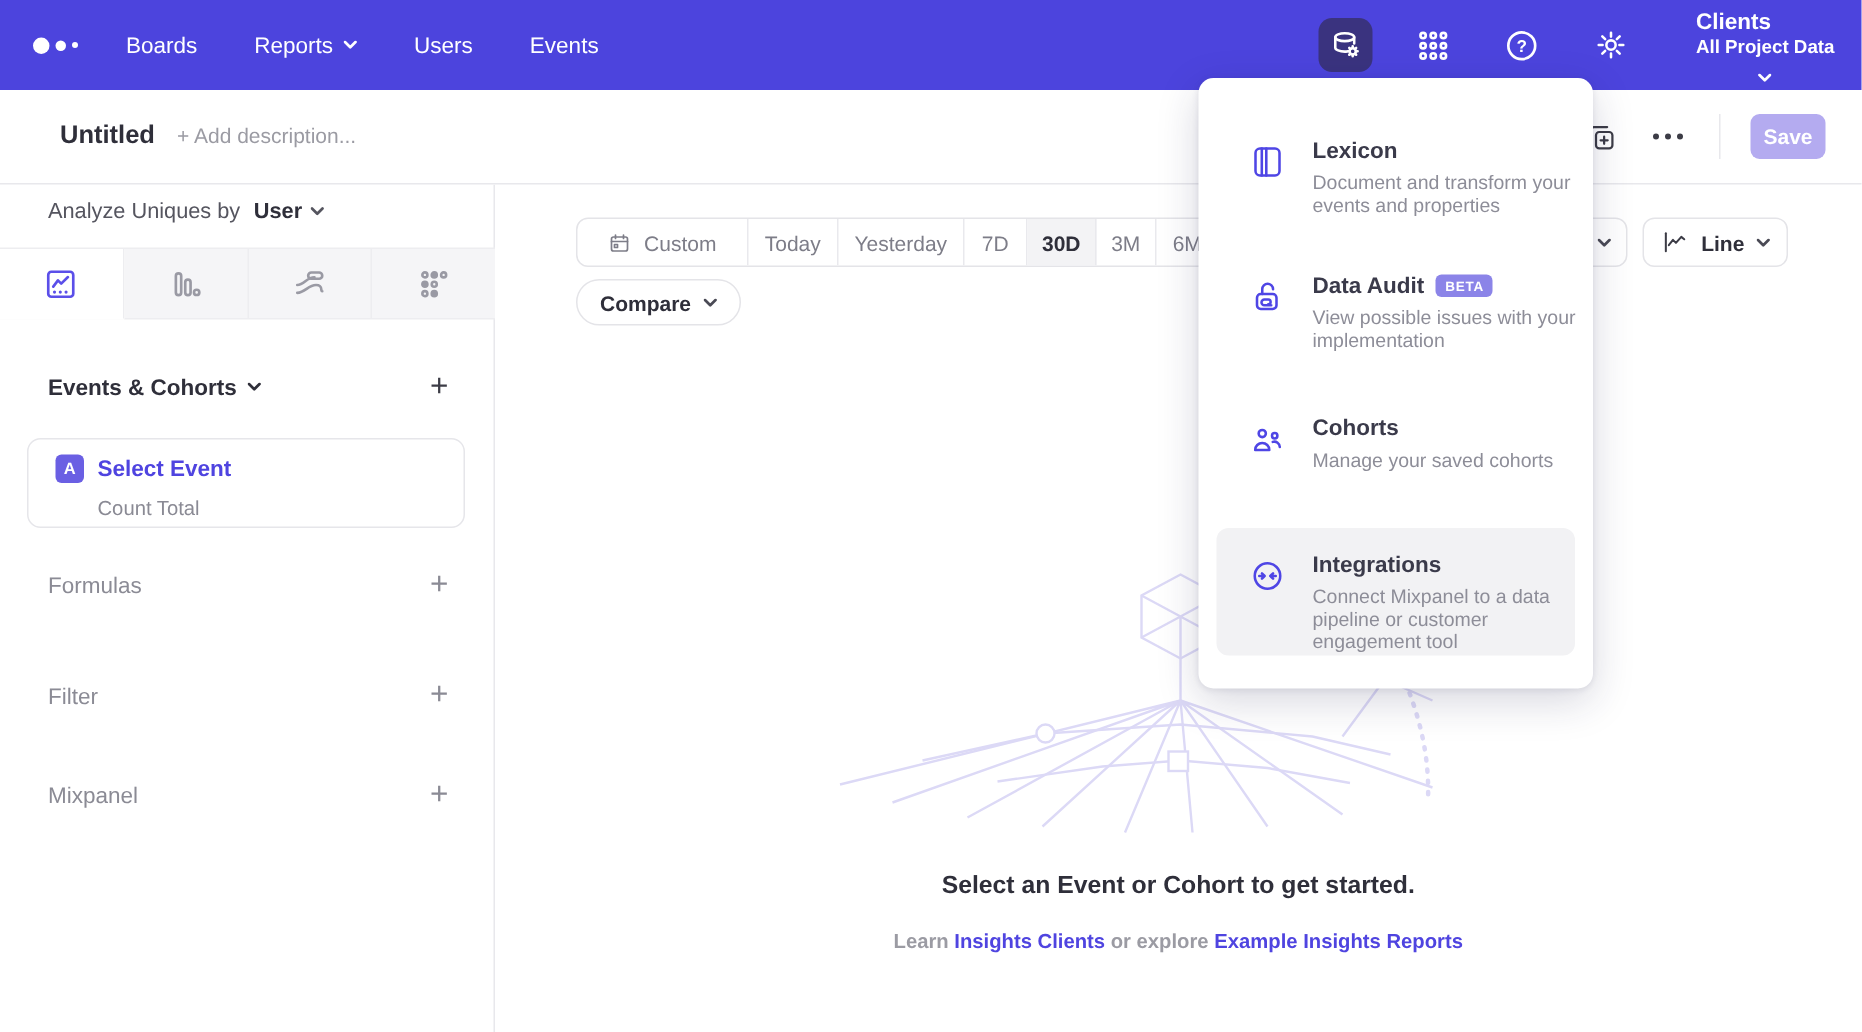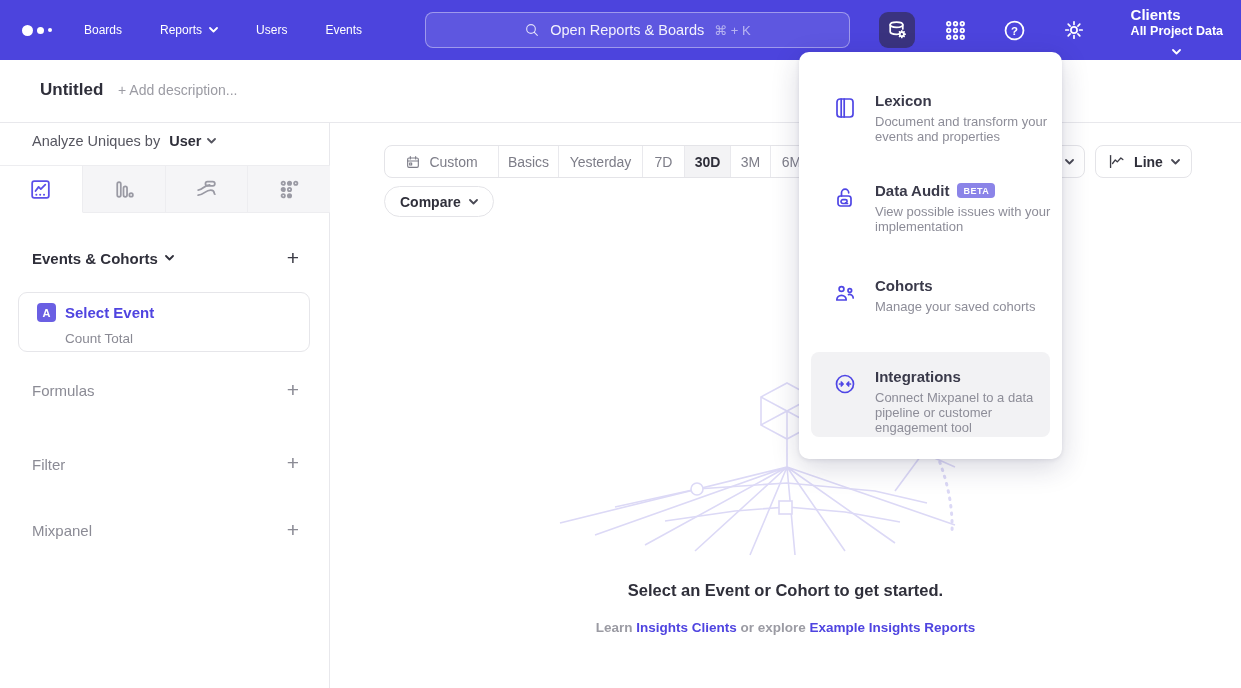--- a/index.html
+++ b/index.html
@@ -15,7 +15,7 @@
   .logo i:nth-child(2){ width:7px;  height:7px; }
   .logo i:nth-child(3){ width:4px;  height:4px; }
   .nav-items { display:flex; align-items:center; gap:38px; margin-left:18px; }
-  .nav-item { color:#fff; font-size:12px; font-weight:500; display:flex; align-items:center; gap:7px; cursor:pointer; }
+  .nav-item { color:#fff; font-size:15px; font-weight:500; display:flex; align-items:center; gap:7px; cursor:pointer; }
   .chev { width:9px; height:6px; }
   .chev polyline { fill:none; stroke:currentColor; stroke-width:1.8; stroke-linecap:round; stroke-linejoin:round; }
 

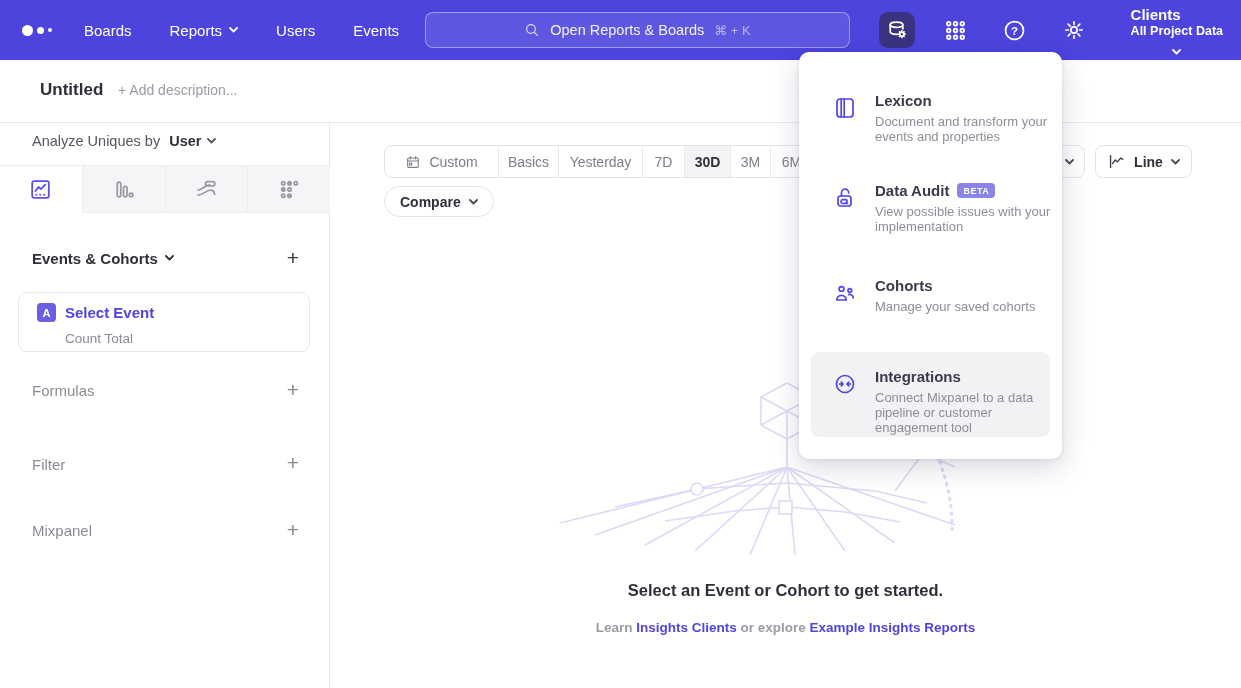--- a/index.html
+++ b/index.html
@@ -134,16 +134,6 @@
       </span>
   </div>
 
-  <div class="searchbar">
-    <svg class="sic" width="16" height="16" viewBox="0 0 24 24" style="color:rgba(255,255,255,.8)">
-      <g class="stroke">
-          <circle cx="10.5" cy="10.5" r="6.5"></circle>
-          <path d="M15.5 15.5 20 20"></path>
-        </g>
-      </svg>
-    <span class="q">Open Reports &amp; Boards</span>
-    <span class="kbd">⌘ + K</span>
-  </div>
 
   <div class="nav-right">
     <span class="icon-btn active">

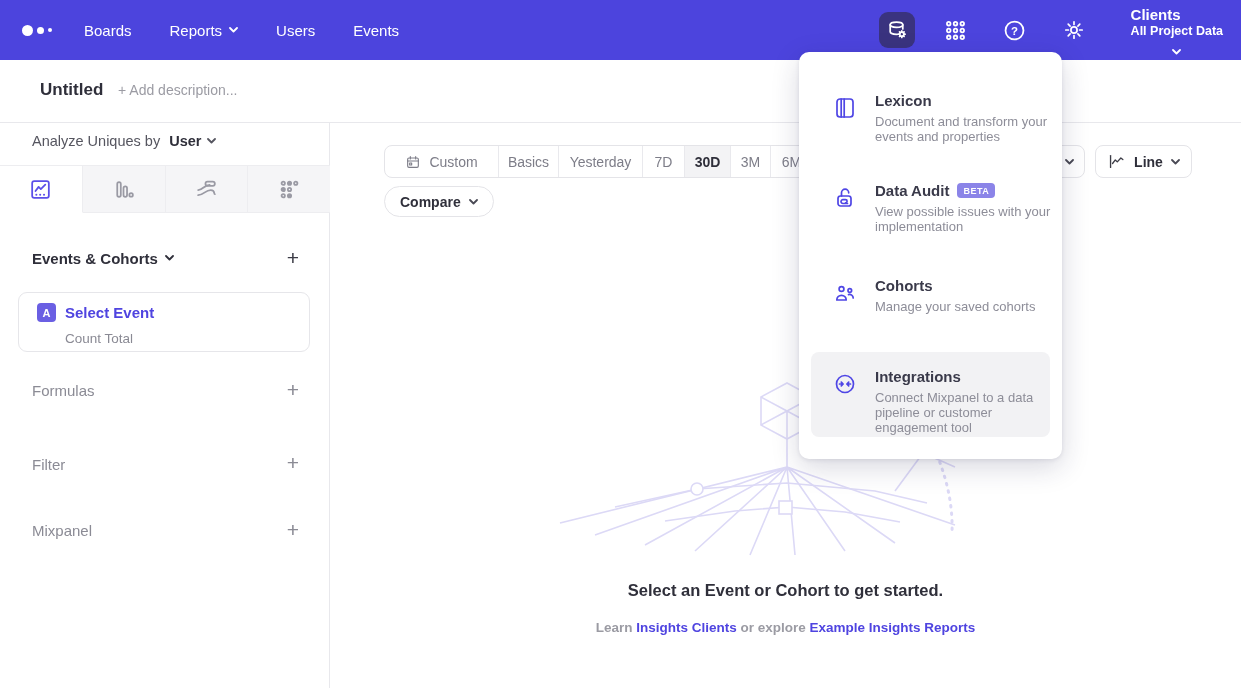--- a/index.html
+++ b/index.html
@@ -192,6 +192,22 @@
 <div class="rheader">
   <span class="rtitle">Untitled</span>
   <span class="rdesc">+ Add description...</span>
+  <div class="hright">
+    <svg class="sic" width="21" height="21" viewBox="0 0 24 24" style="color:#3c3c46; cursor:pointer">
+      <g class="stroke">
+          <rect x="8" y="8" width="12.5" height="12.5" rx="2.5"></rect>
+          <path d="M16.5 4.2H6.4a2.2 2.2 0 0 0-2.2 2.2v10.1"></path>
+          <path d="M14.2 11.6v5.4M11.5 14.3h5.4"></path>
+        </g>
+      </svg>
+    <span class="dots3">
+        <i></i>
+        <i></i>
+        <i></i>
+      </span>
+    <span class="hdivider"></span>
+    <button class="save-btn">Save</button>
+  </div>
 </div>
 
 <div class="sidebar">

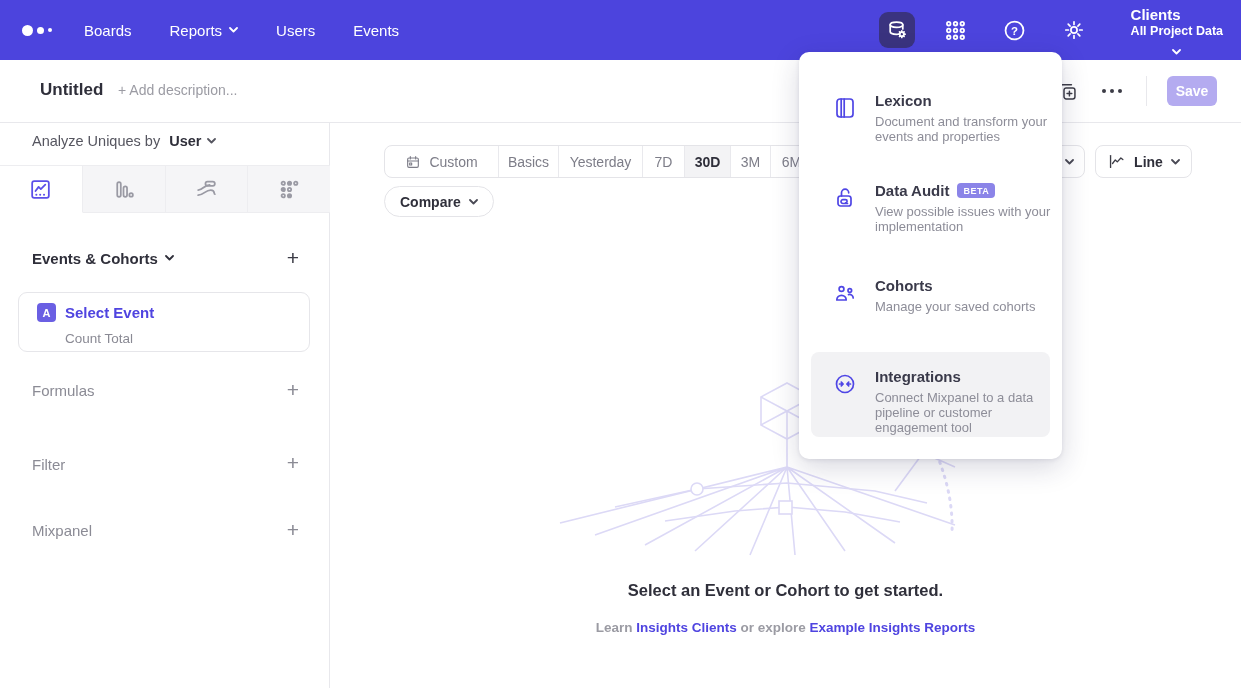--- a/index.html
+++ b/index.html
@@ -330,7 +330,7 @@
       <span>Custom</span>
       </span>
     <span class="rseg" style="width:60px">
-        <span>Basics</span>
+        <span>Today</span>
       </span>
     <span class="rseg" style="width:84px">
         <span>Yesterday</span>

